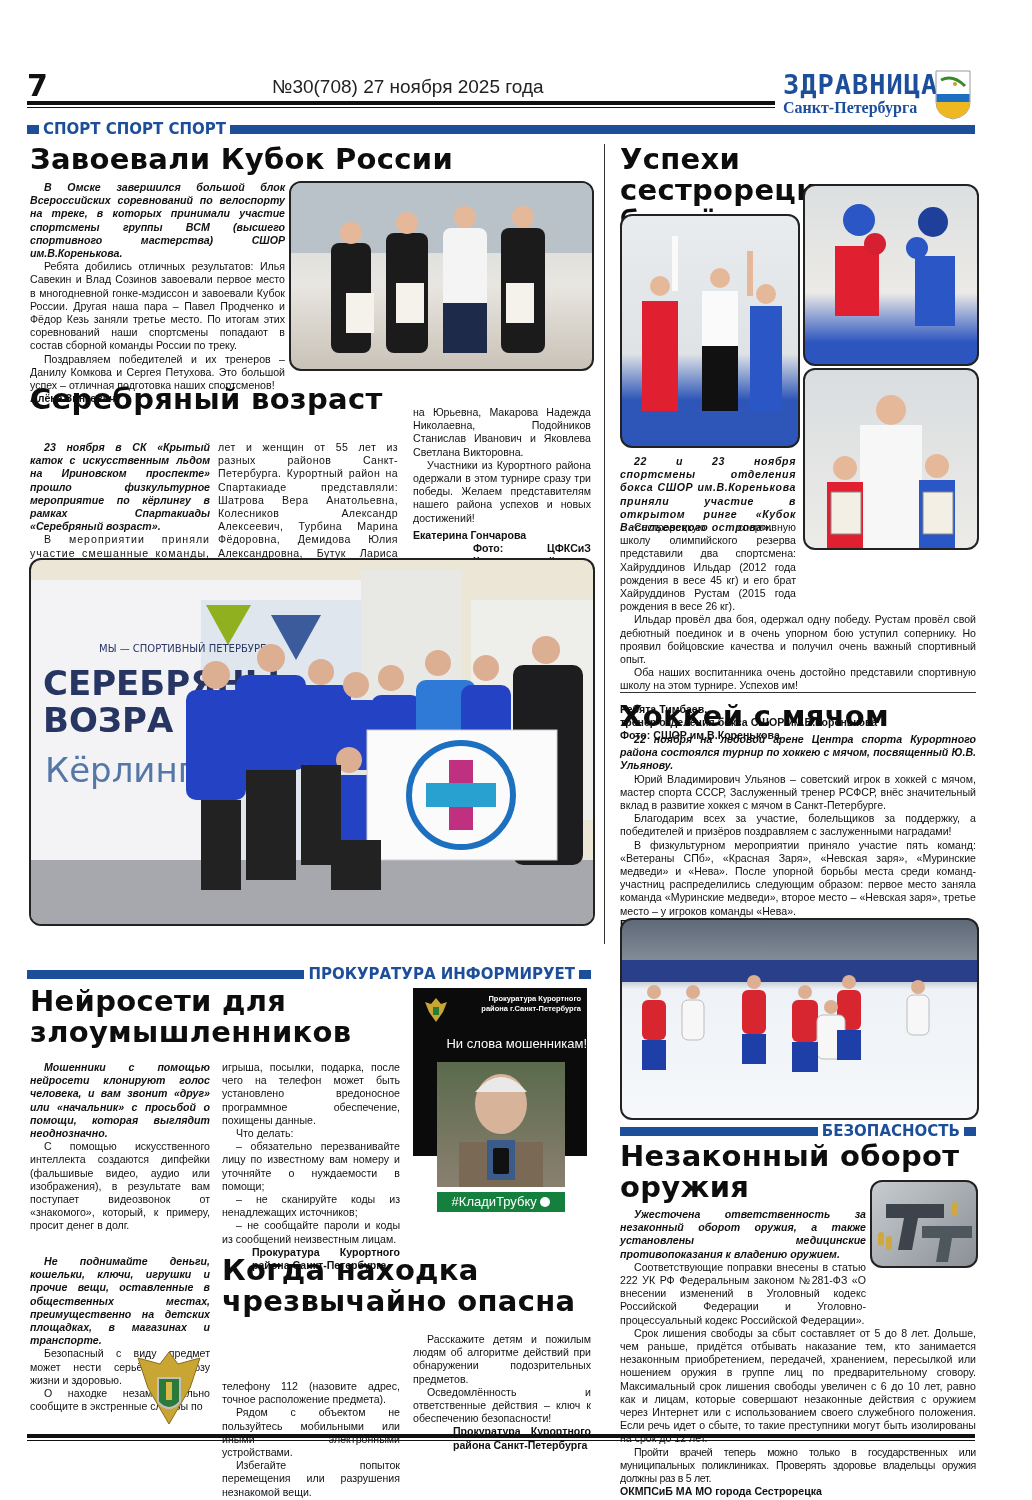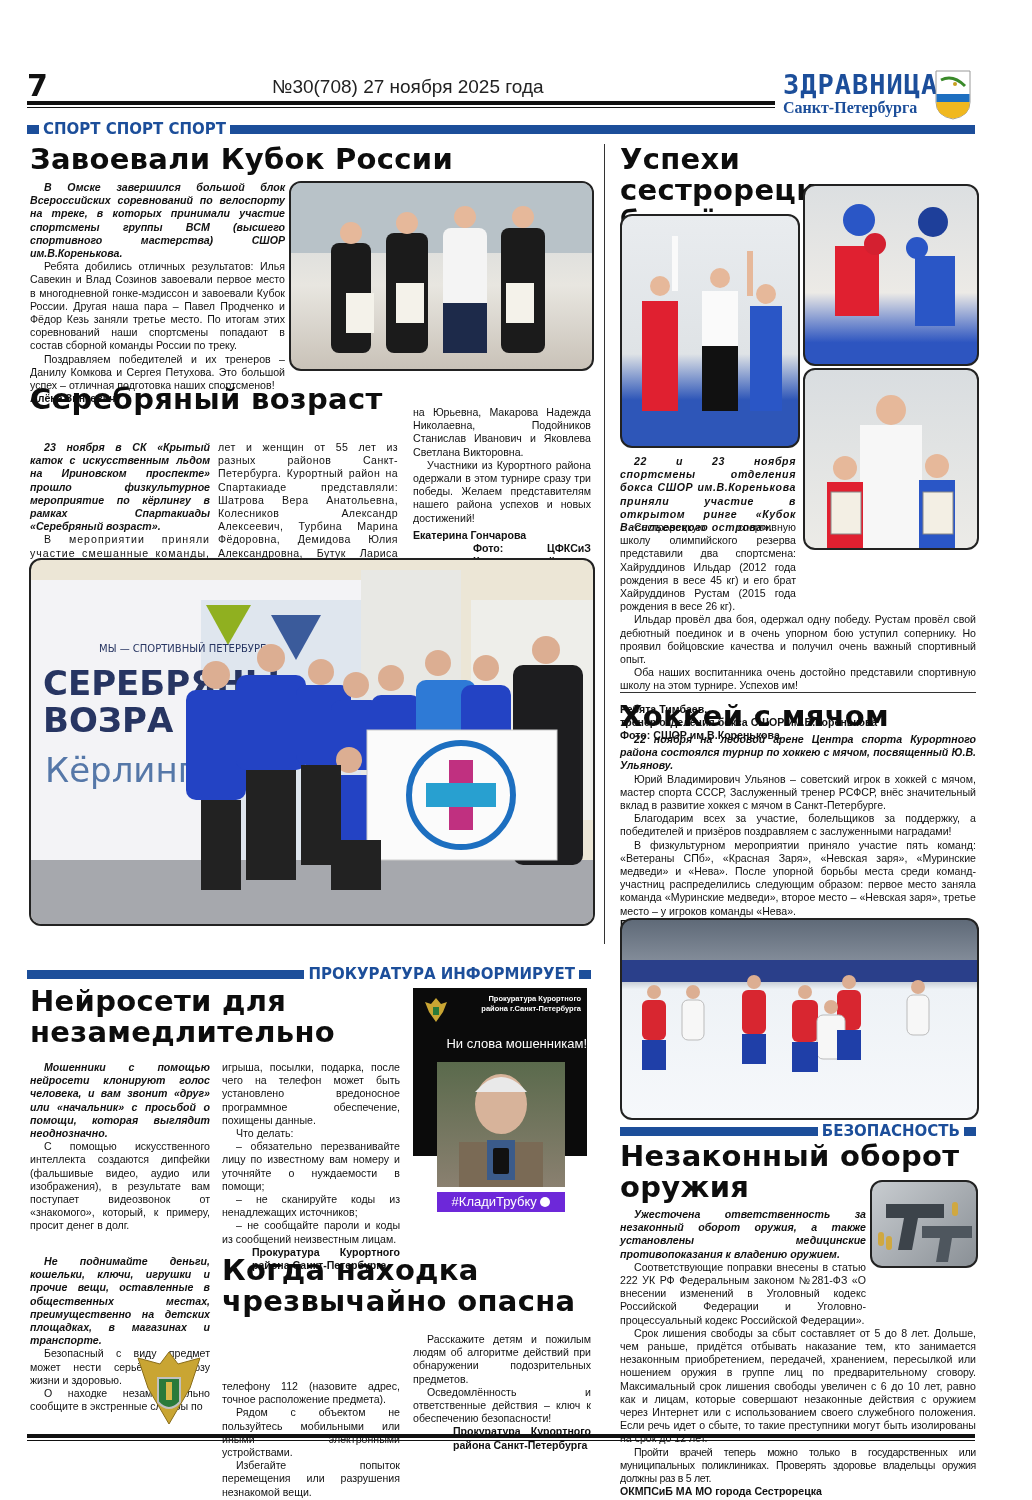--- a/index.html
+++ b/index.html
@@ -250,7 +250,7 @@
   <div class="sq"></div>
 </div>
 
-<h1 class="abs" style="left:30px;top:986px;width:370px;">Нейросети для незамедлительно</h1>
+<h1 class="abs" style="left:30px;top:986px;width:370px;">Нейросети для злоумышленников</h1>
 <div class="abs txt" style="left:30px;top:1061px;width:180px;">
   <p class="lead">Мошенники с помощью нейросети клонируют голос человека, и вам звонит «друг» или «начальник» с просьбой о помощи, которая выглядит неоднозначно.</p>
   <p>С помощью искусственного интеллекта создаются дипфейки (фальшивые видео, аудио или изображения), в результате вам поступает видеозвонок от «знакомого», который, к примеру, просит денег в долг.</p>

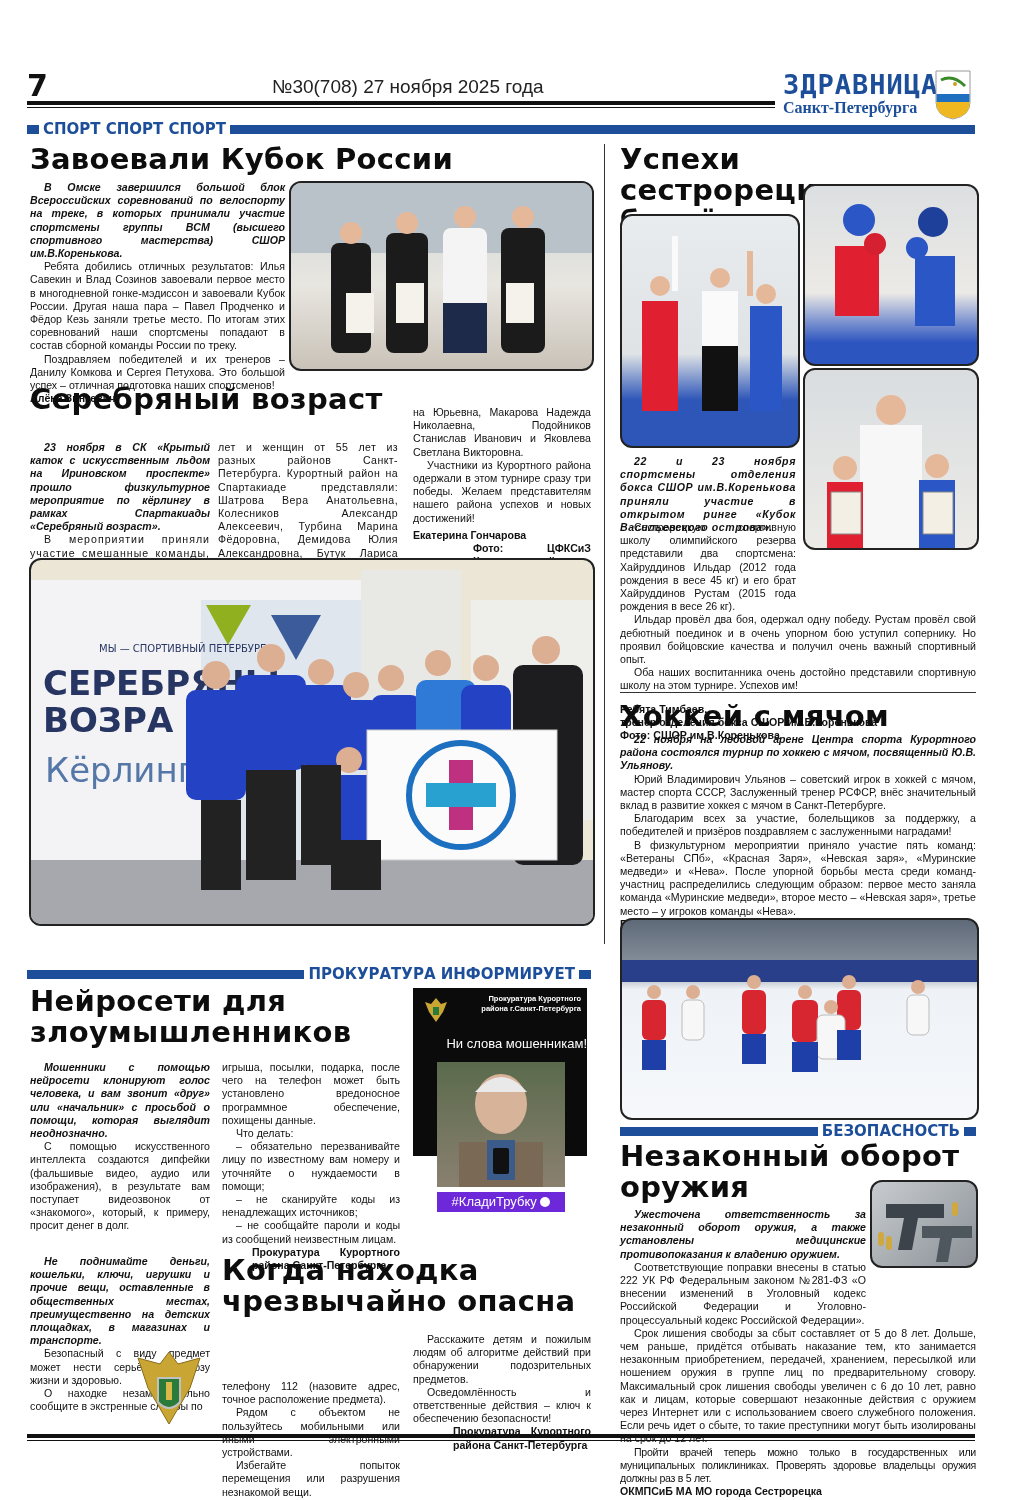--- a/index.html
+++ b/index.html
@@ -281,7 +281,7 @@
       <rect x="56" y="86" width="16" height="26" rx="2" fill="#111"></rect>
     </svg>
   </div>
-  <div class="abs" style="left:24px;top:204px;width:128px;height:20px;line-height:20px;text-align:center;font-size:13px;color:#fff;background:#6d28d9;">
+  <div class="abs" style="left:24px;top:204px;width:128px;height:20px;line-height:20px;text-align:center;font-size:13px;color:#fff;background:#15803d;">
     <span>#КладиТрубку</span>
     <span style="display:inline-block;width:10px;height:10px;border-radius:50%;background:#fff;vertical-align:-1px;"></span>
   </div>

